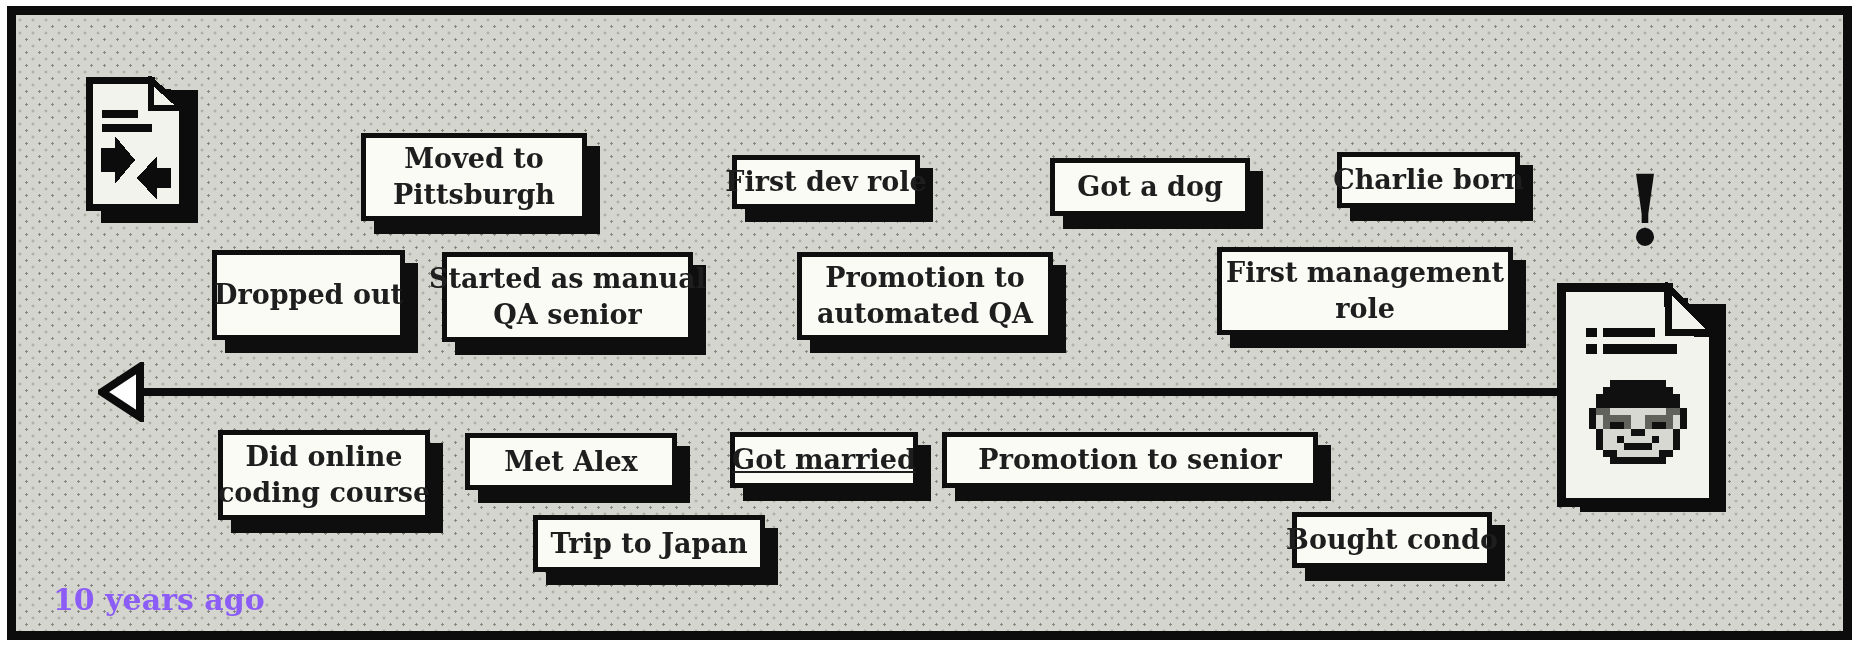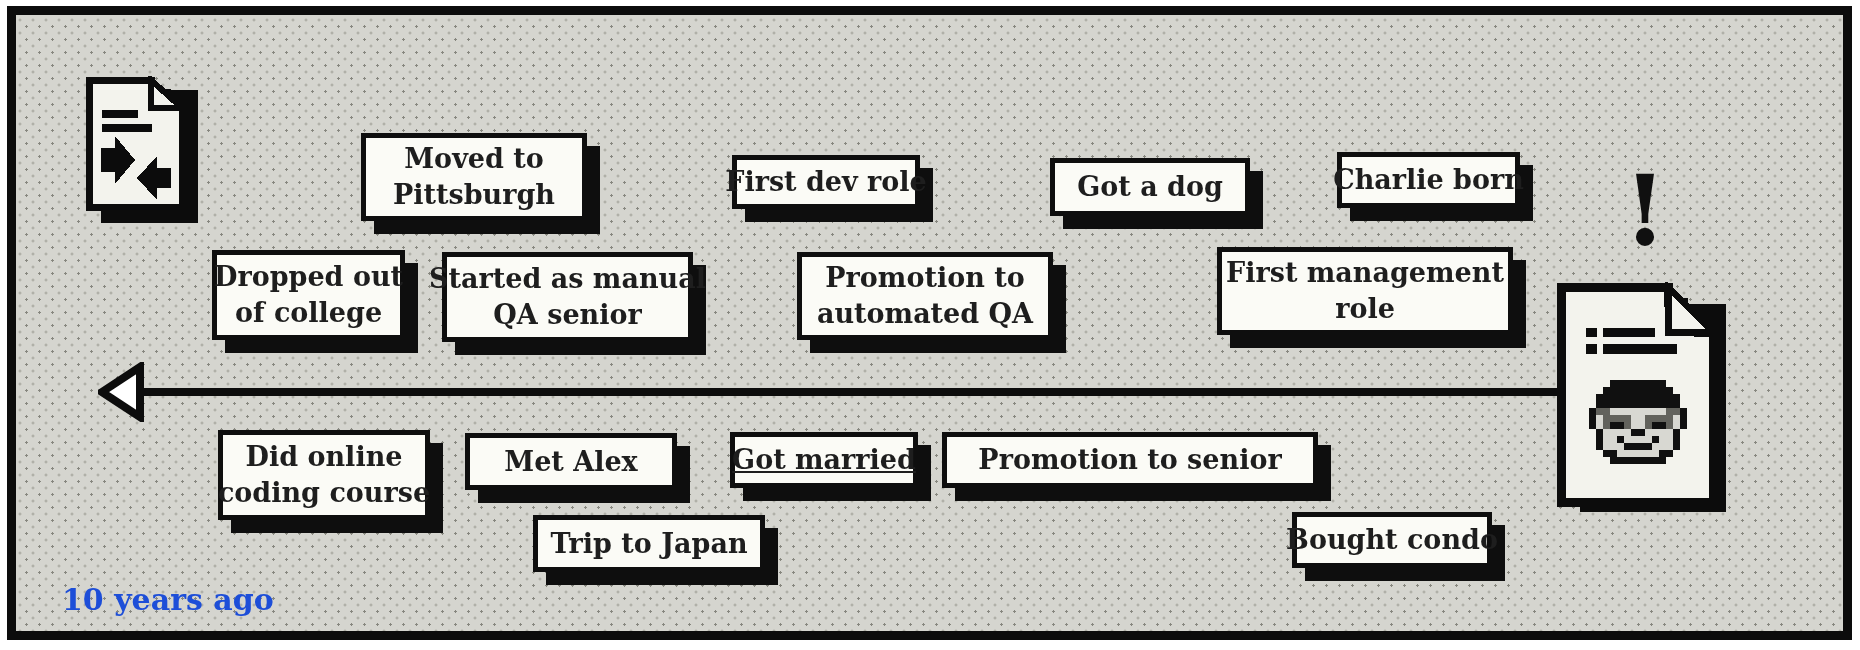--- a/index.html
+++ b/index.html
@@ -75,7 +75,6 @@
   </div>
   <div class="evt" style="left:212px;top:250px;width:193px;height:90px;">
     <span>Dropped out</span>
-    <span>of college</span>
   </div>
   <div class="evt" style="left:442px;top:252px;width:251px;height:90px;">
     <span>Started as manual</span>

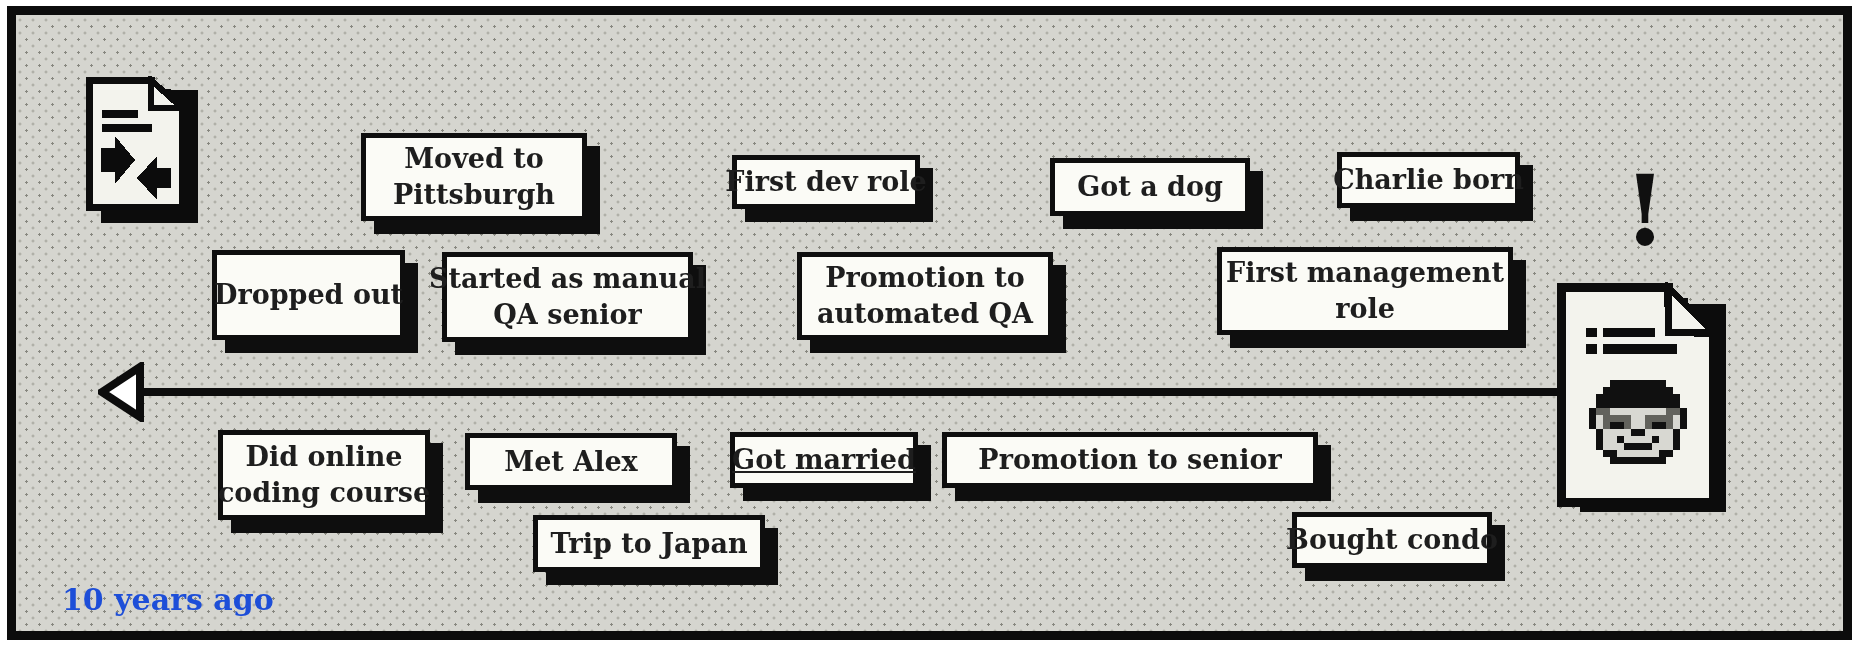--- a/index.html
+++ b/index.html
@@ -27,7 +27,7 @@
   .timeline-line{position:absolute;left:132px;top:388px;width:1436px;height:8px;background:#0c0c0c;}
   .arrowhead{position:absolute;left:98px;top:362px;}
 
-  .start-label{position:absolute;left:62px;top:582px;font-size:30px;font-weight:700;color:#1d4ed8;}
+  .start-label{position:absolute;left:53px;top:582px;font-size:30px;font-weight:700;color:#8b5cf6;}
   .bang{position:absolute;left:1613px;top:168px;width:64px;height:96px;
         font-size:98px;font-weight:700;text-align:center;line-height:86px;color:#101010;}
 

